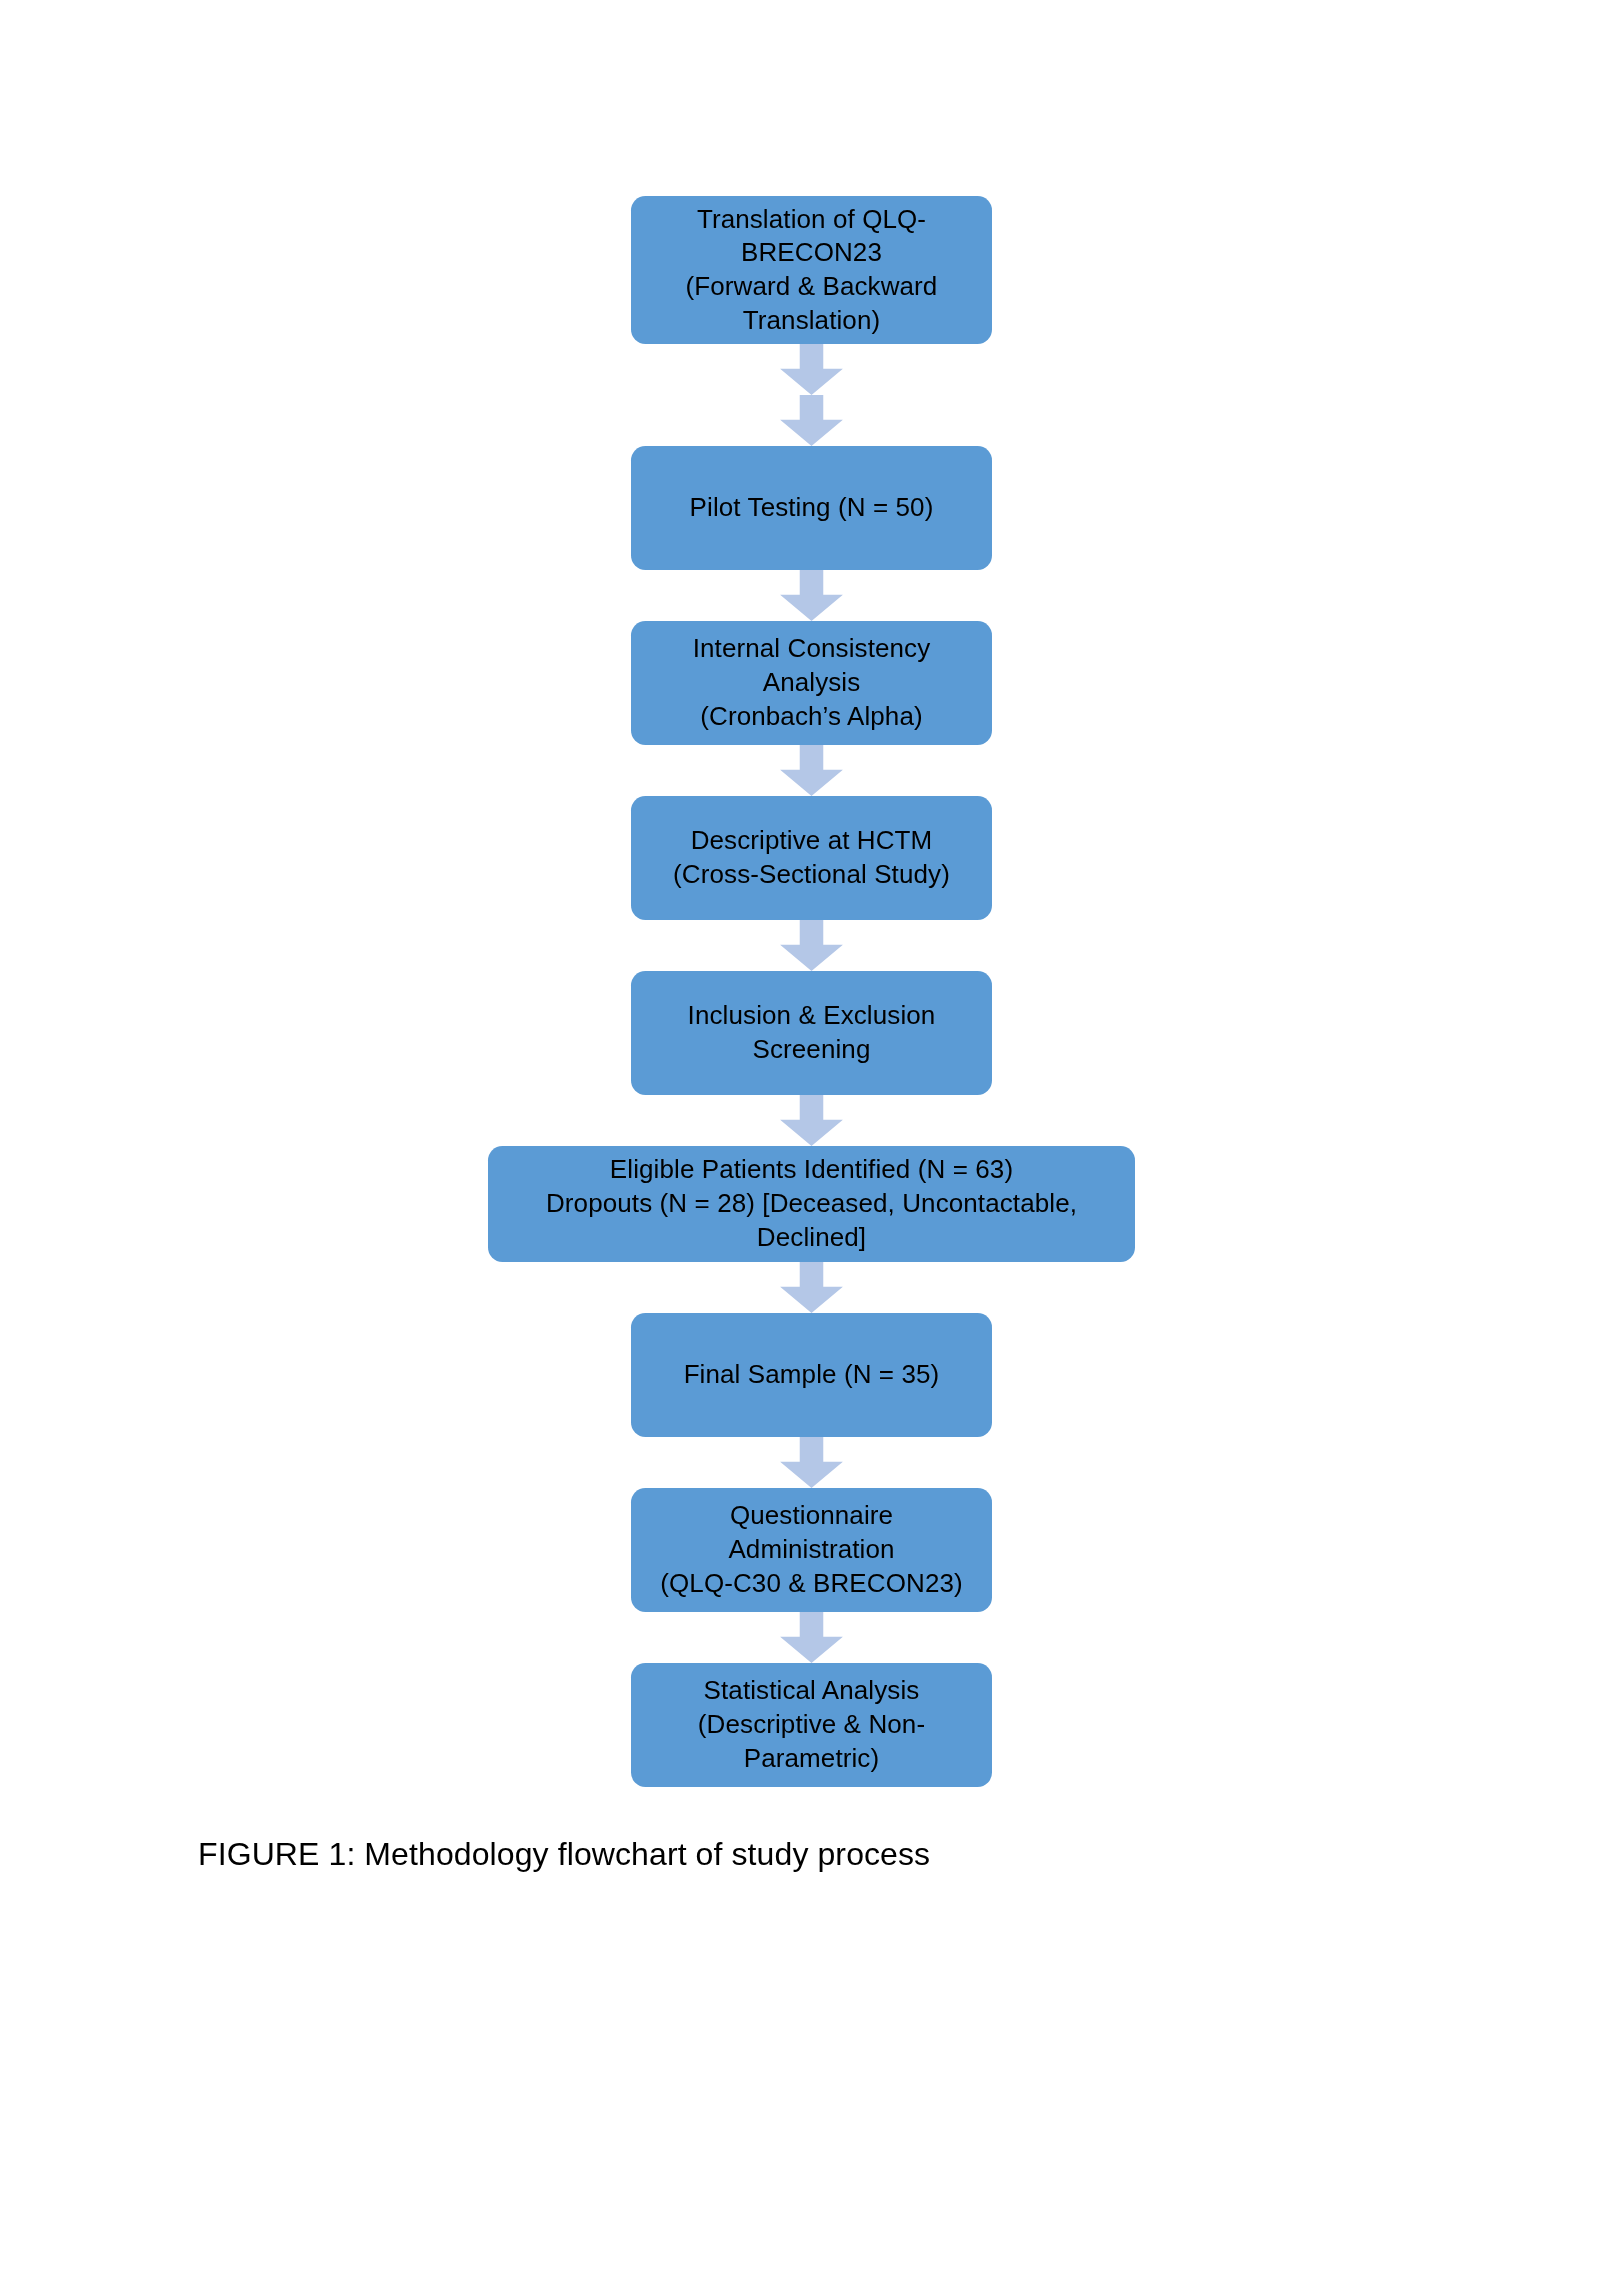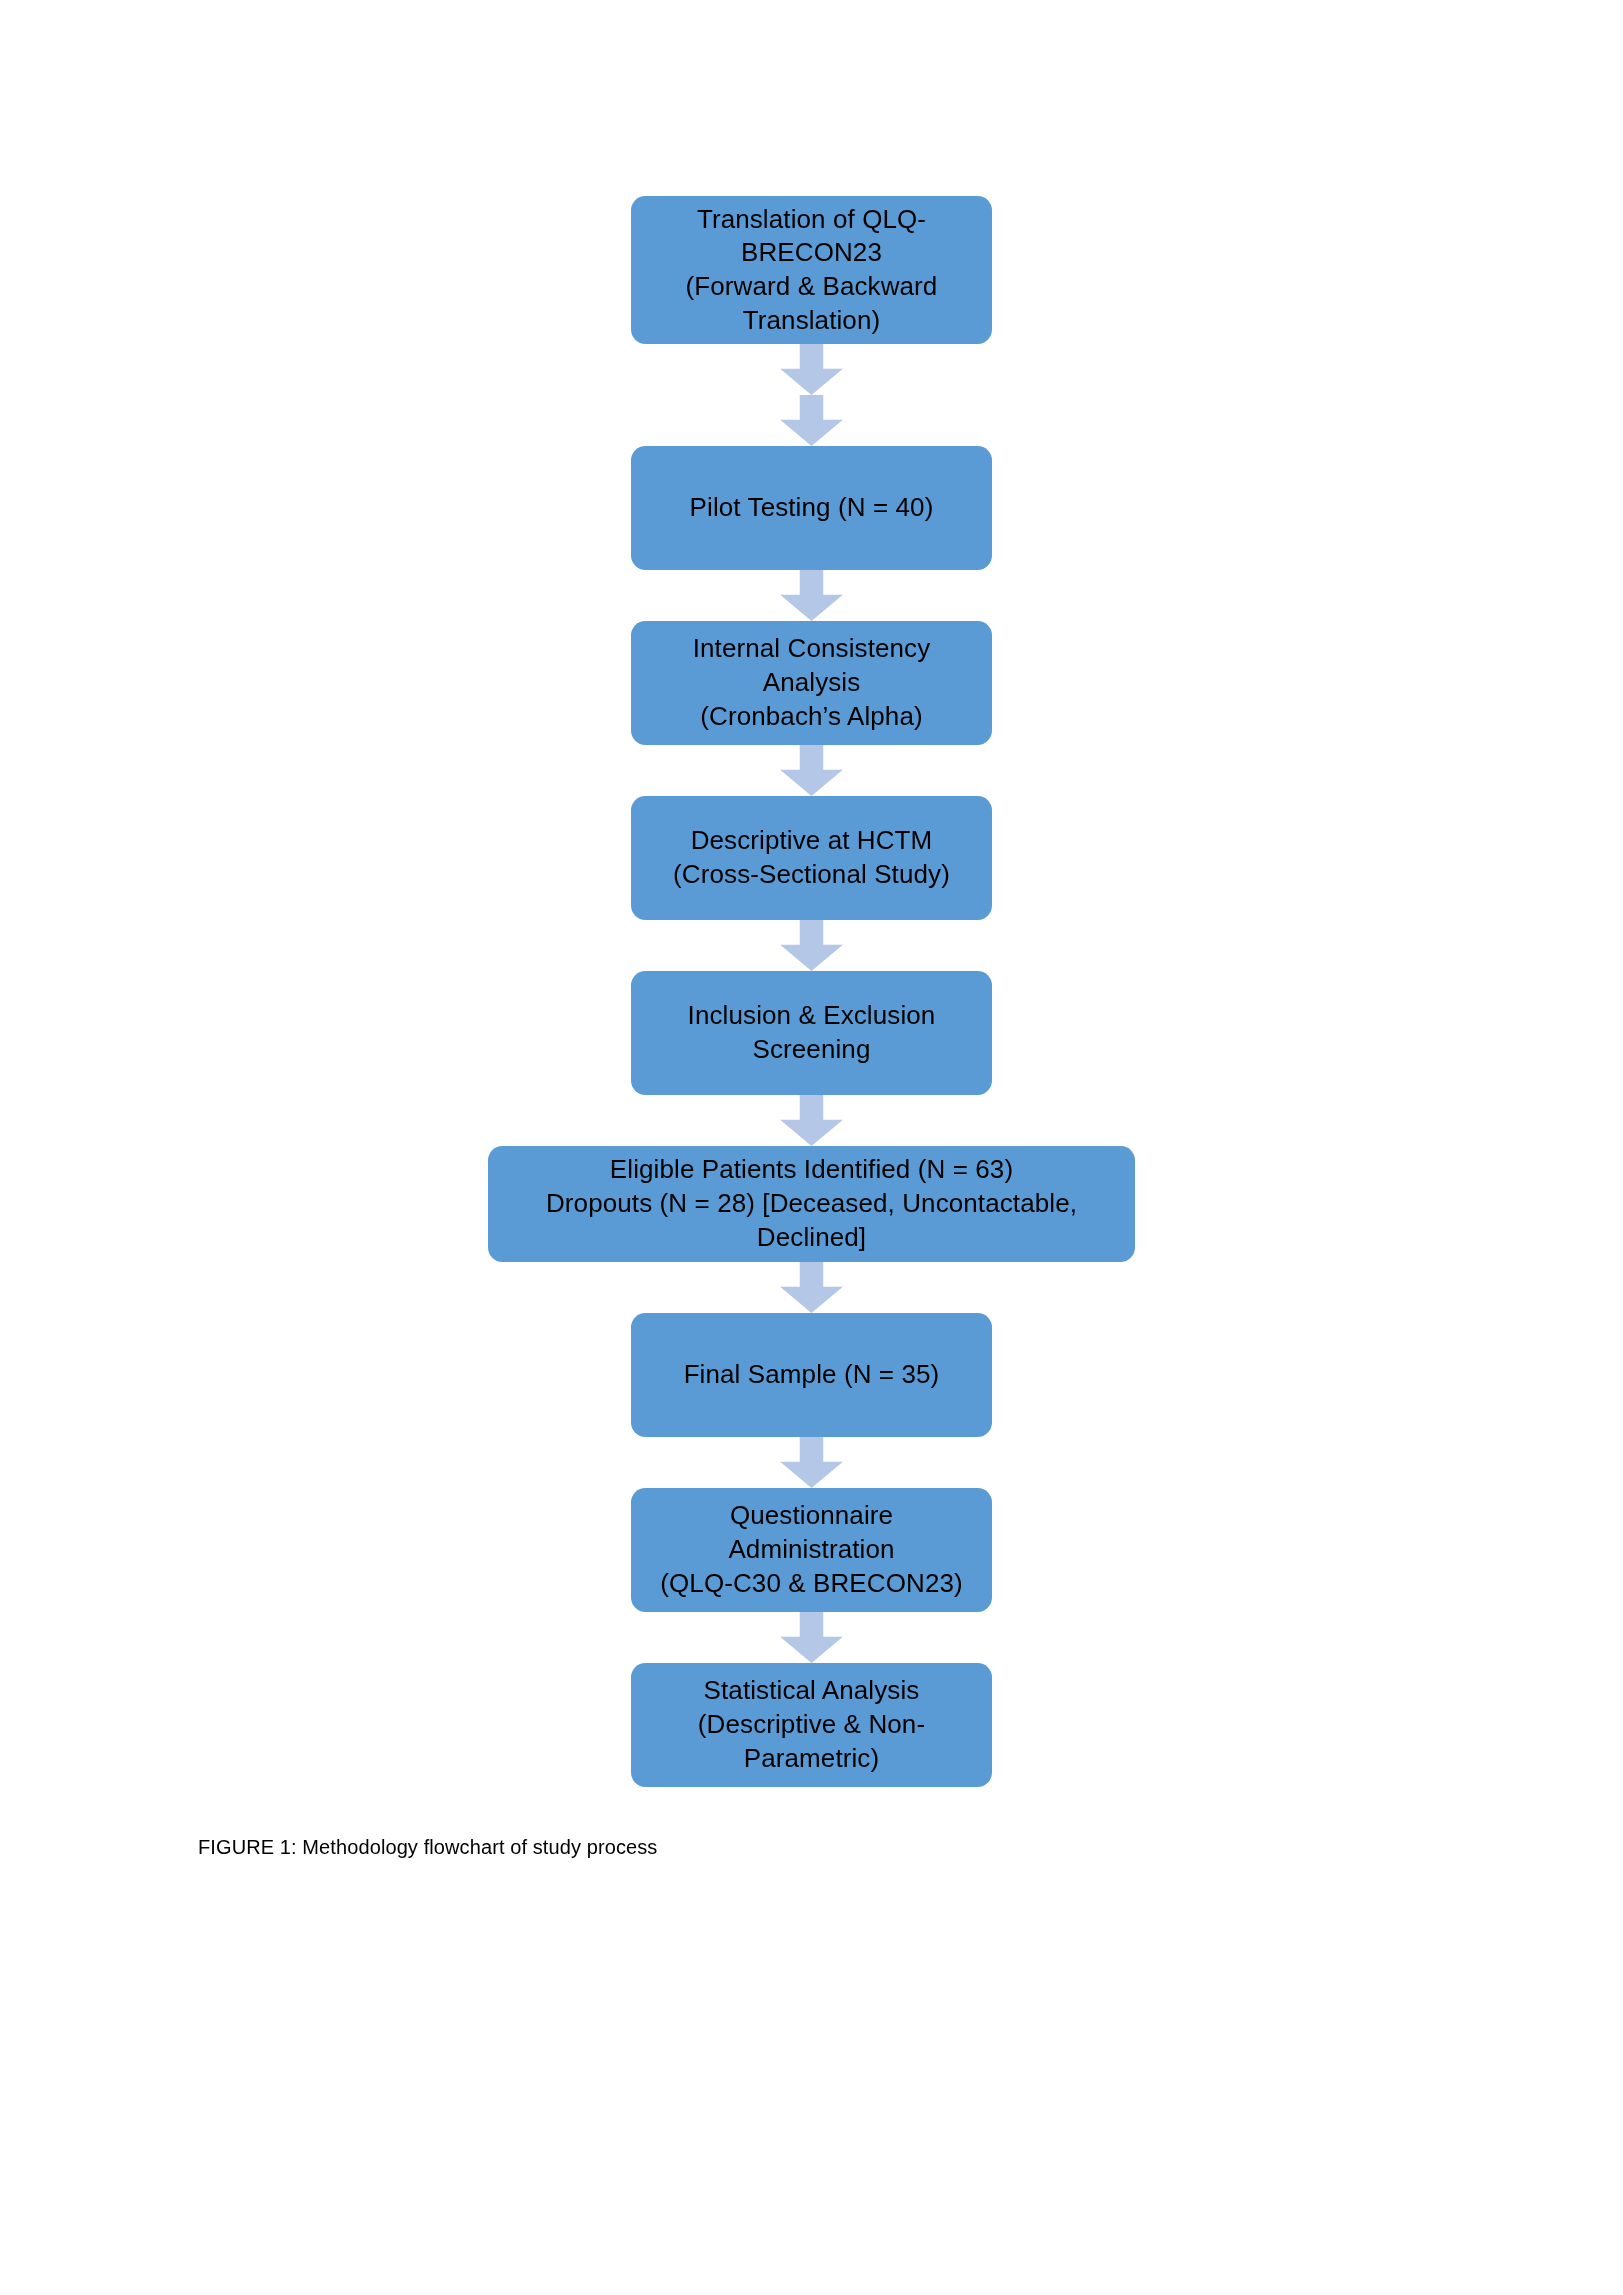--- a/index.html
+++ b/index.html
@@ -97,7 +97,7 @@
       </svg>
     </div>
     <div class="node">
-      <span class="node-text">Pilot Testing (N = 40)</span>
+      <span class="node-text">Pilot Testing (N = 50)</span>
     </div>
     <div class="connector">
       <svg class="arrow" viewBox="0 0 96 78">

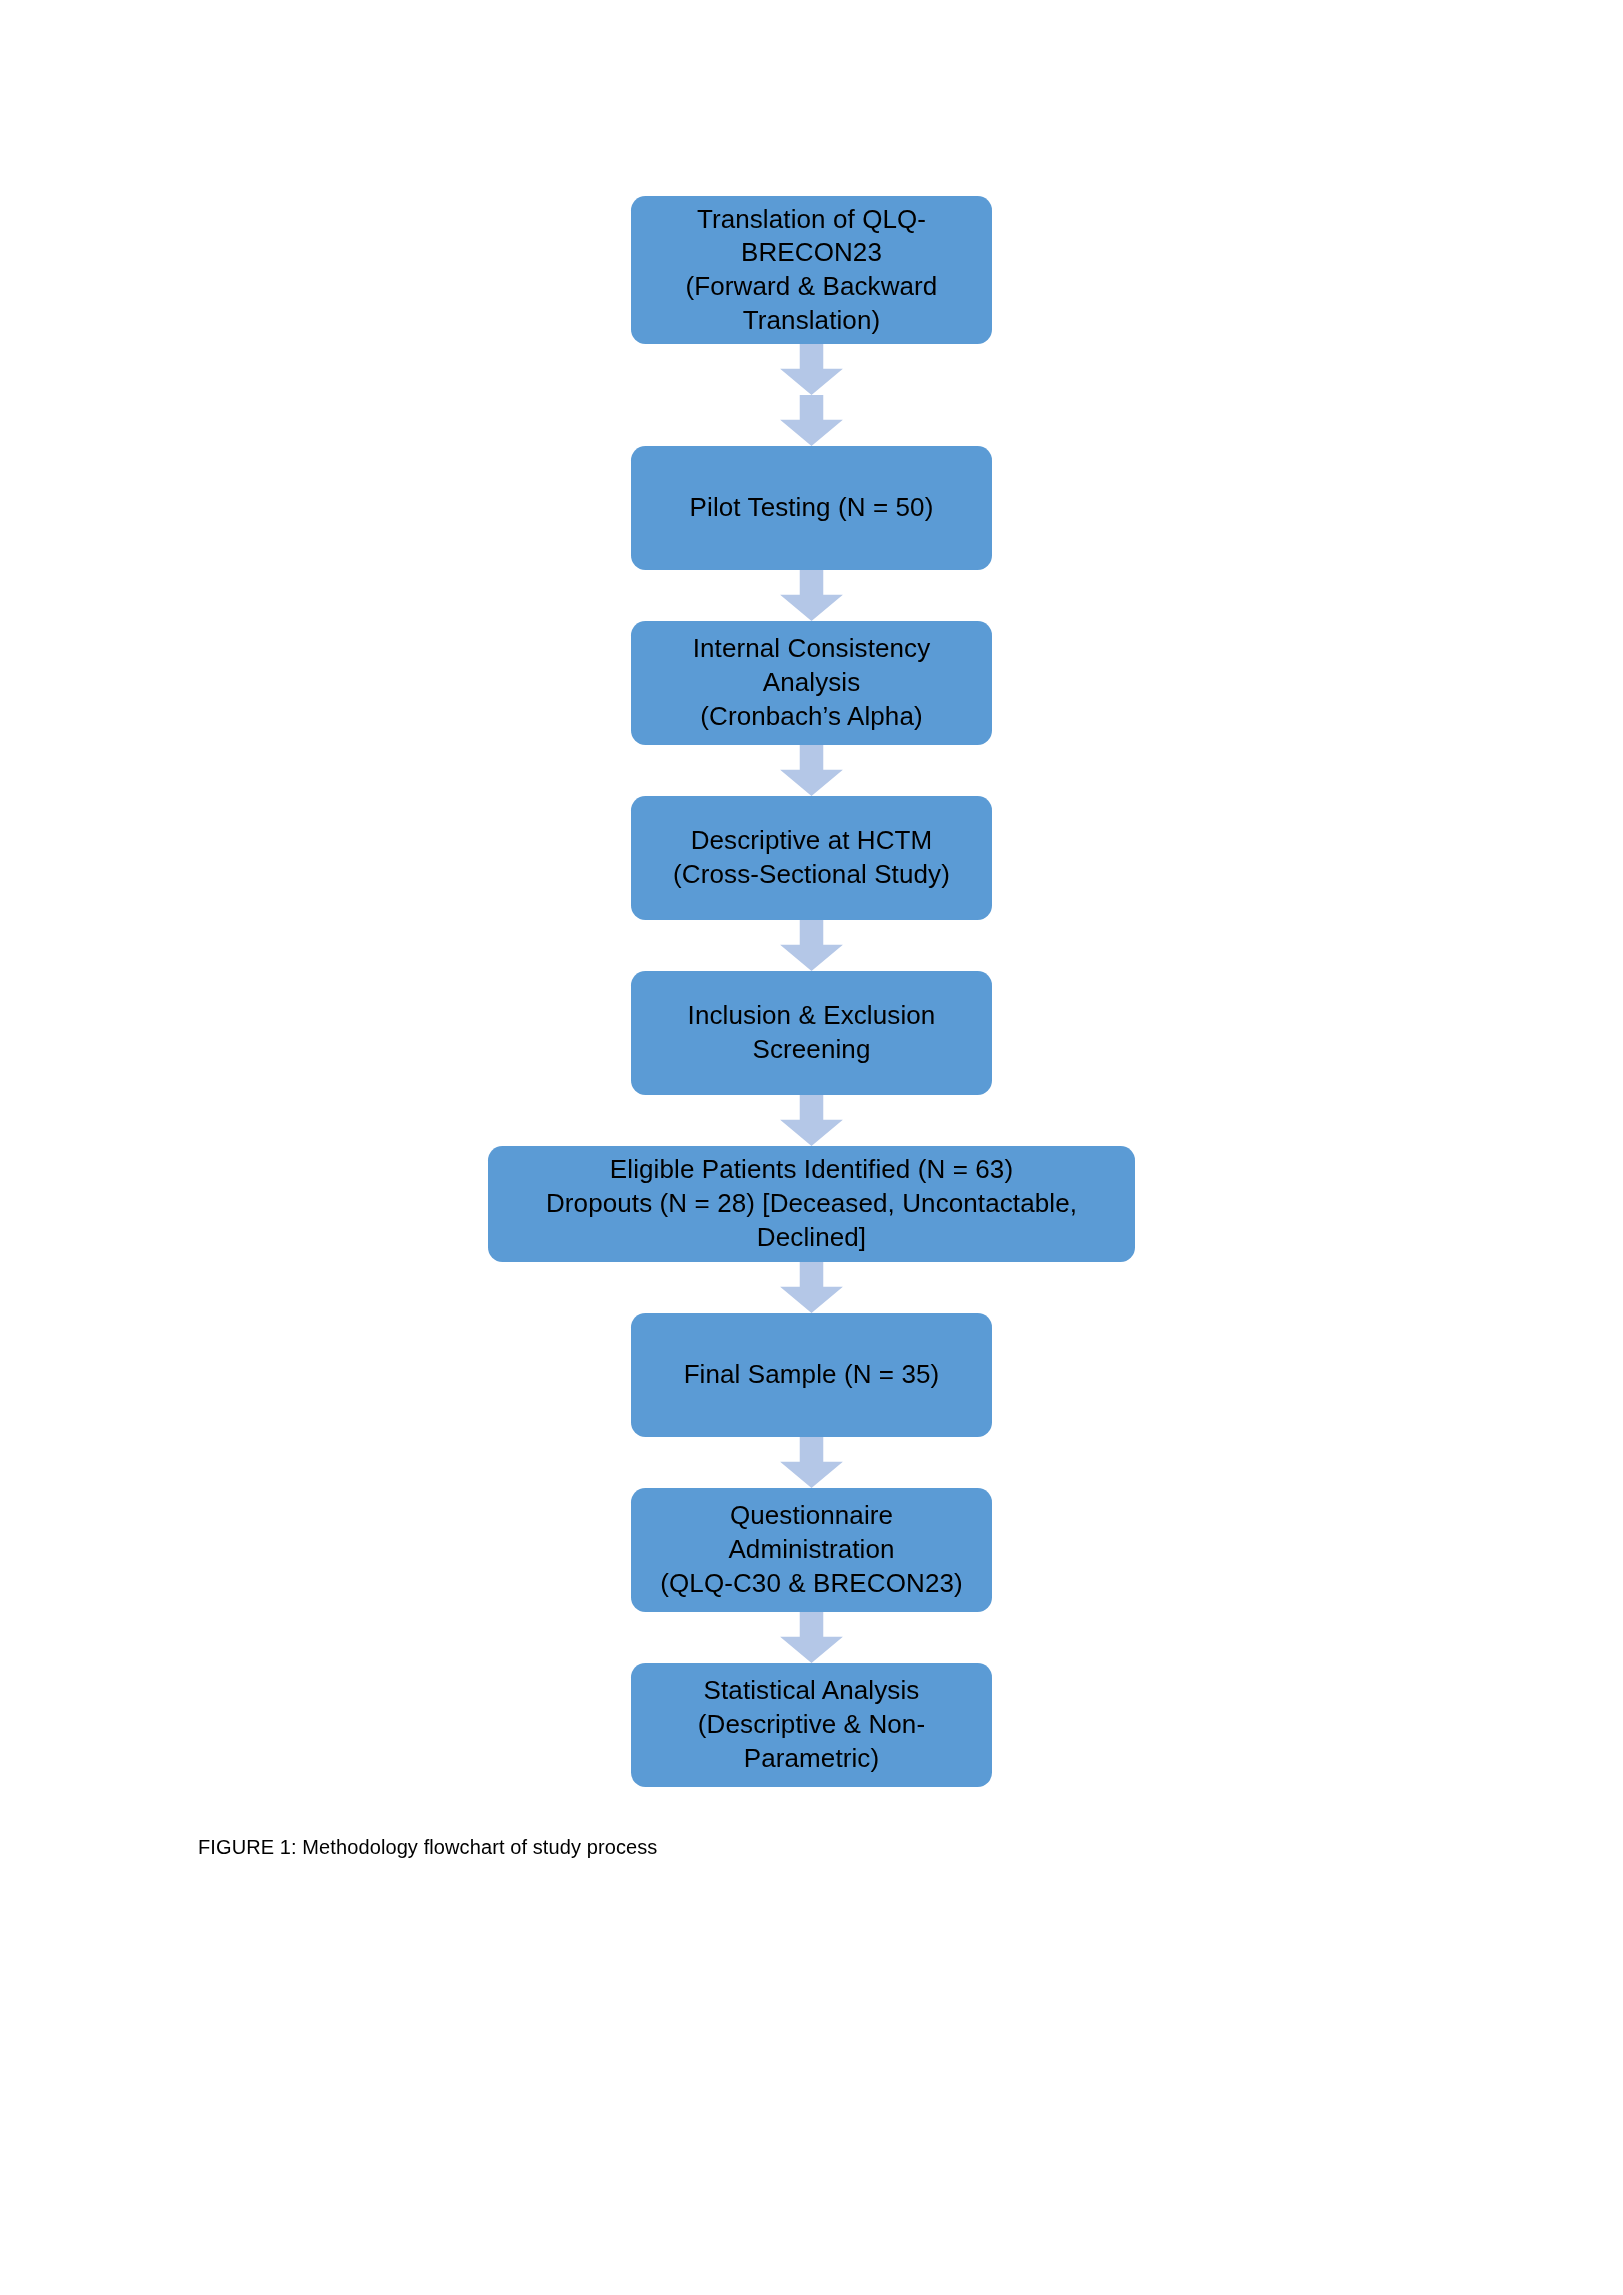--- a/index.html
+++ b/index.html
@@ -72,7 +72,7 @@
     position: absolute;
     left: 198px;
     top: 1836px;
-    font-size: 20px;
+    font-size: 32px;
     color: #000000;
     letter-spacing: 0.1px;
     white-space: nowrap;

